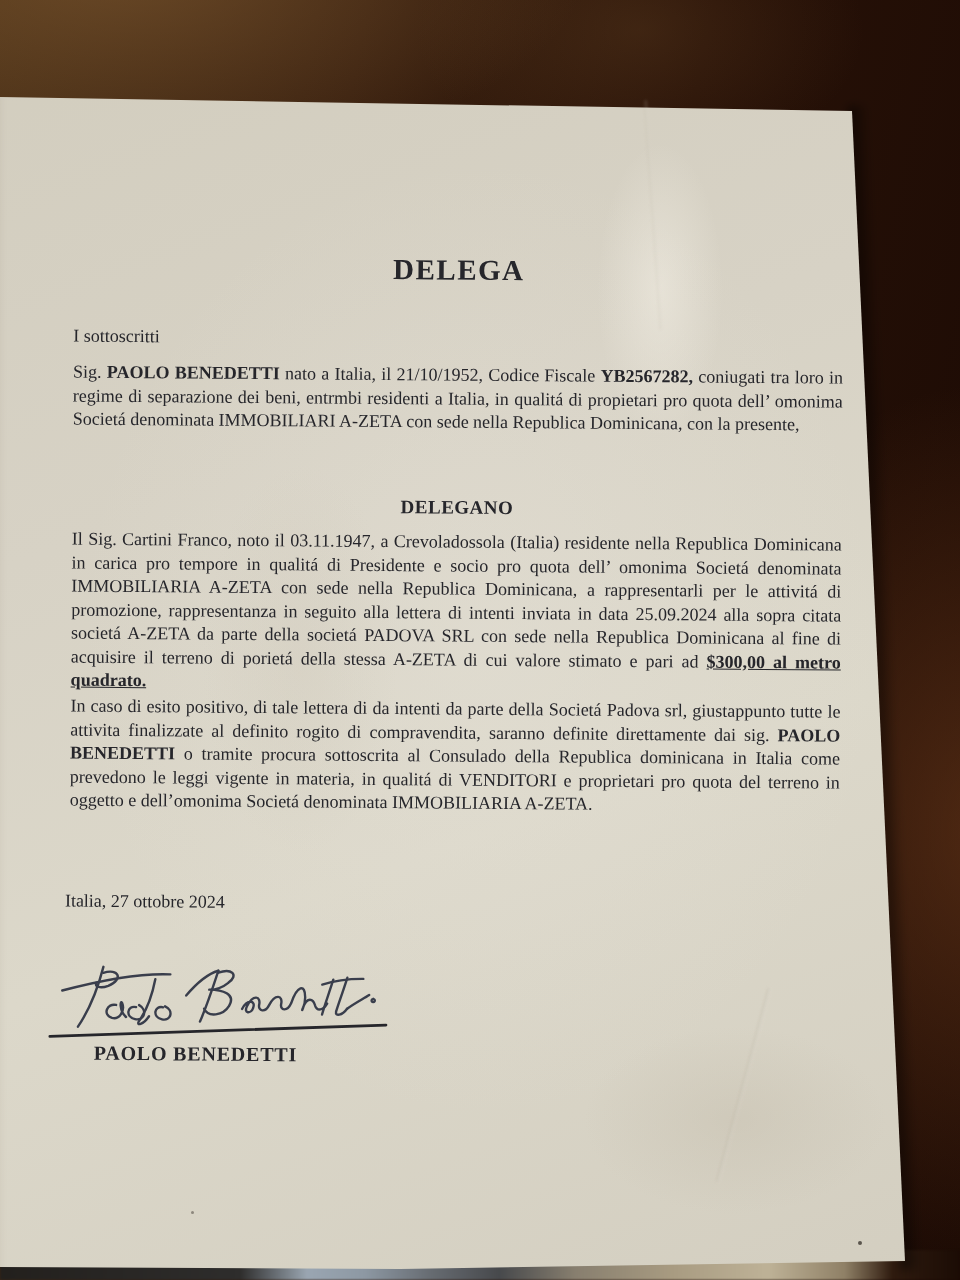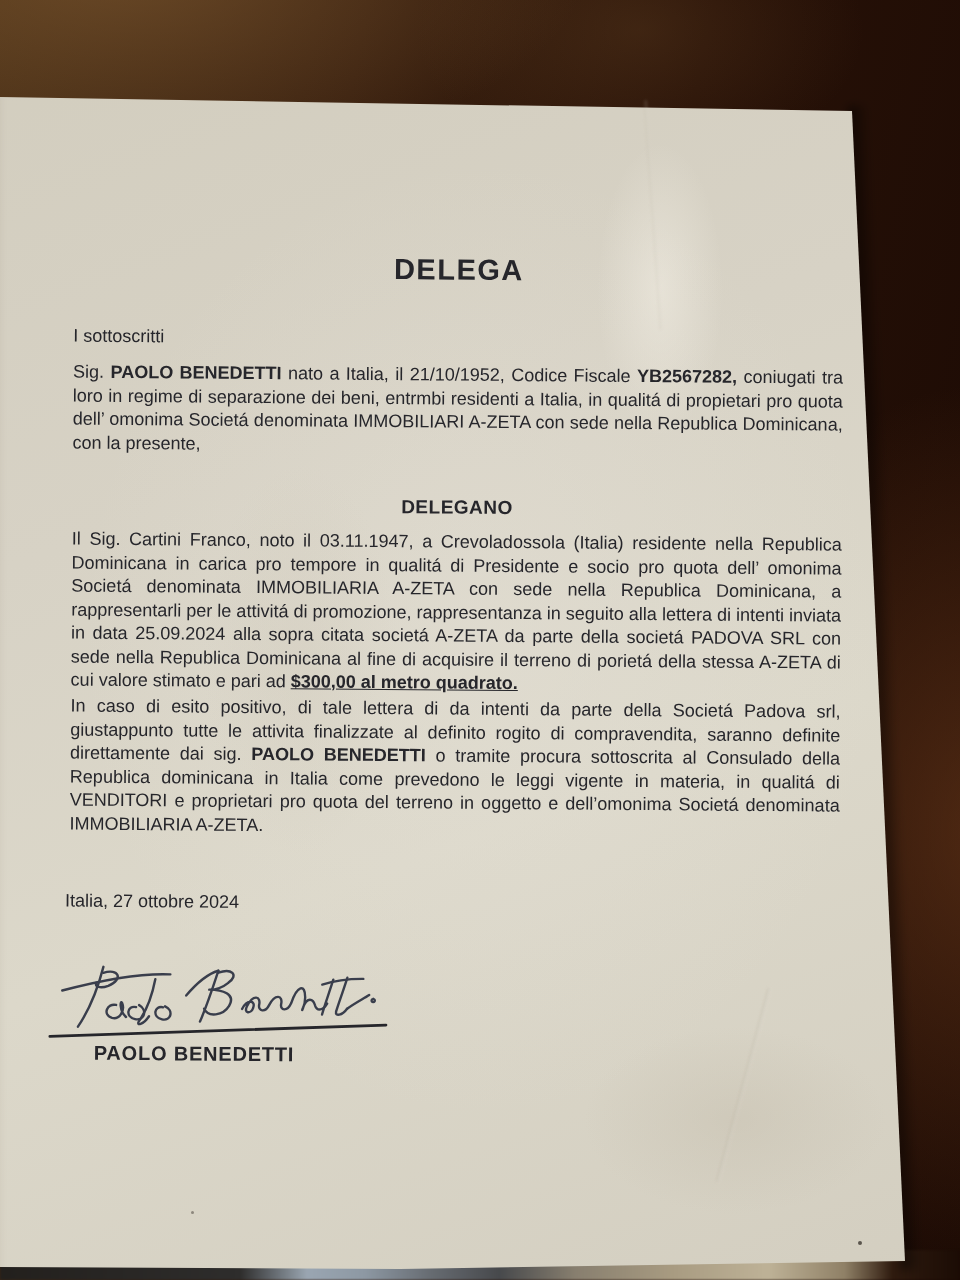--- a/index.html
+++ b/index.html
@@ -5,7 +5,7 @@
   html,body{margin:0;padding:0;background:#000;}
   .photo{
     position:relative;width:960px;height:1280px;overflow:hidden;
-    font-family:Liberation Sans, sans-serif;
+    font-family:Liberation Serif, serif;
   }
   
   .wood{

